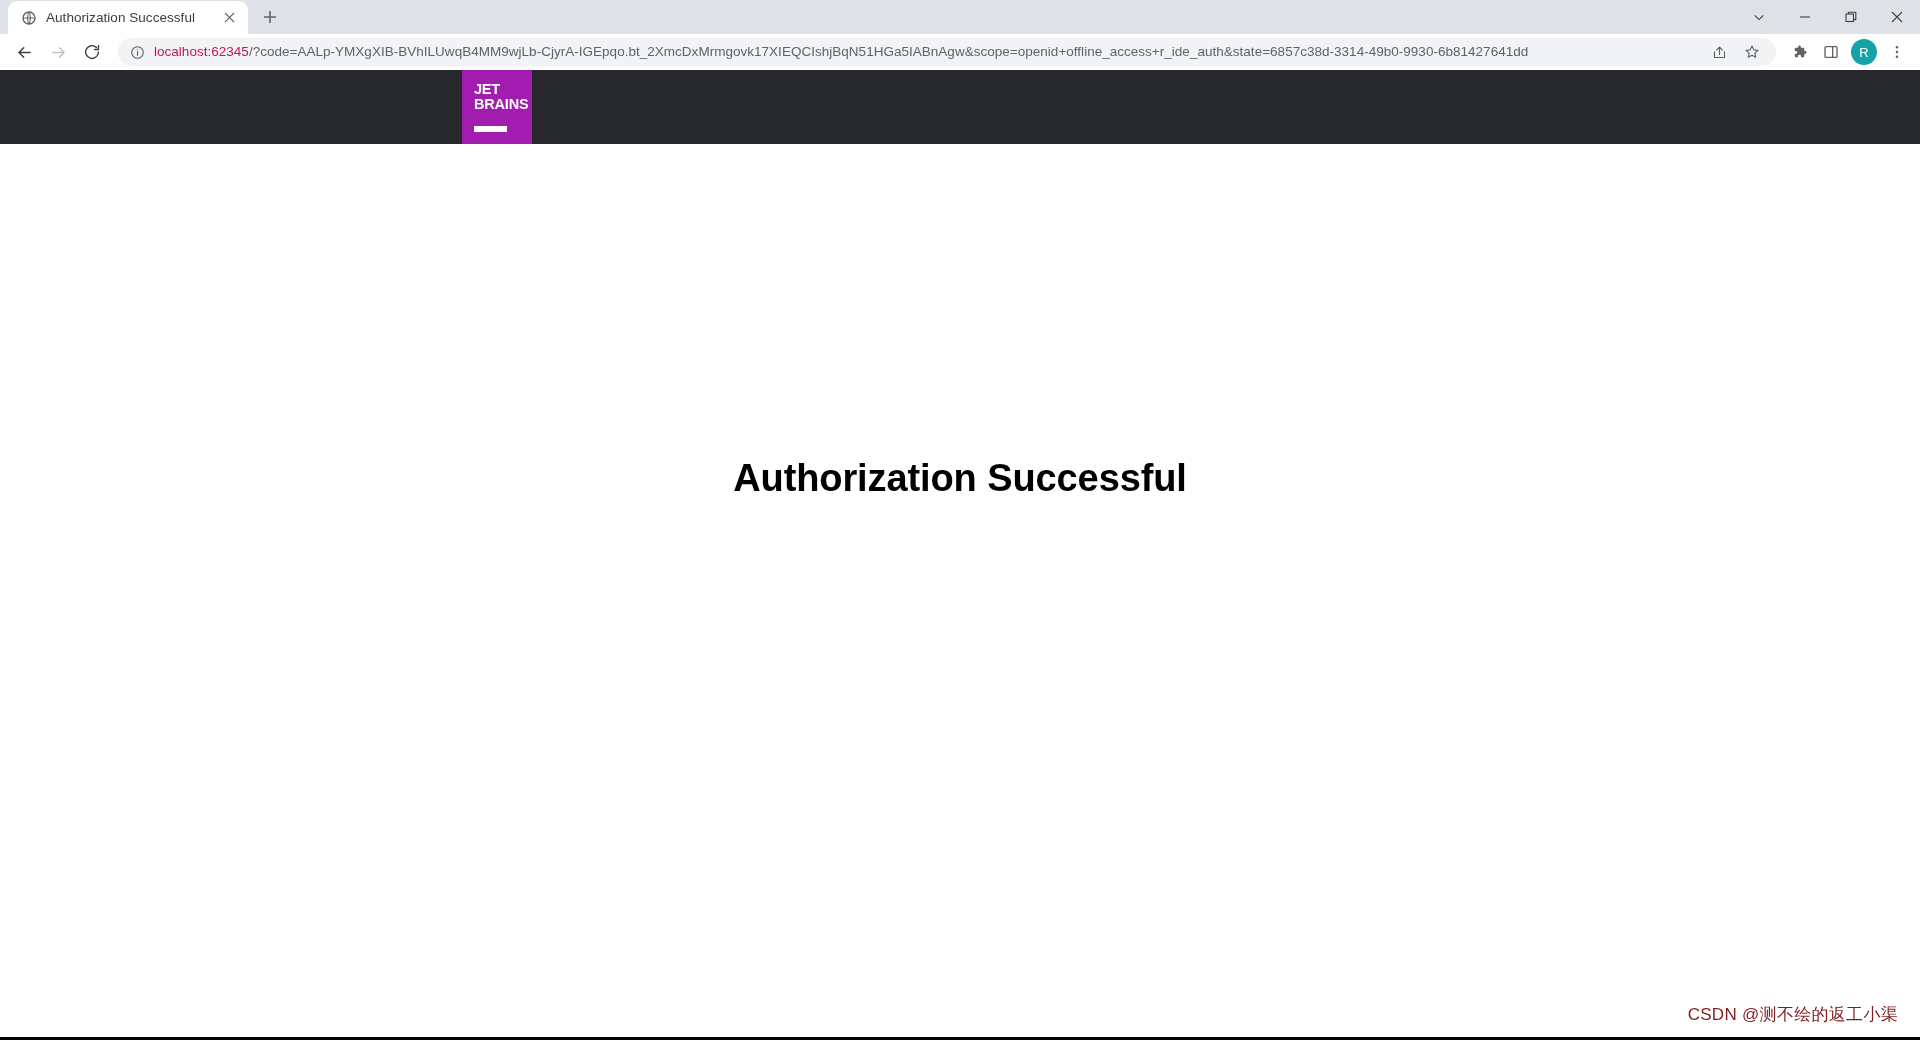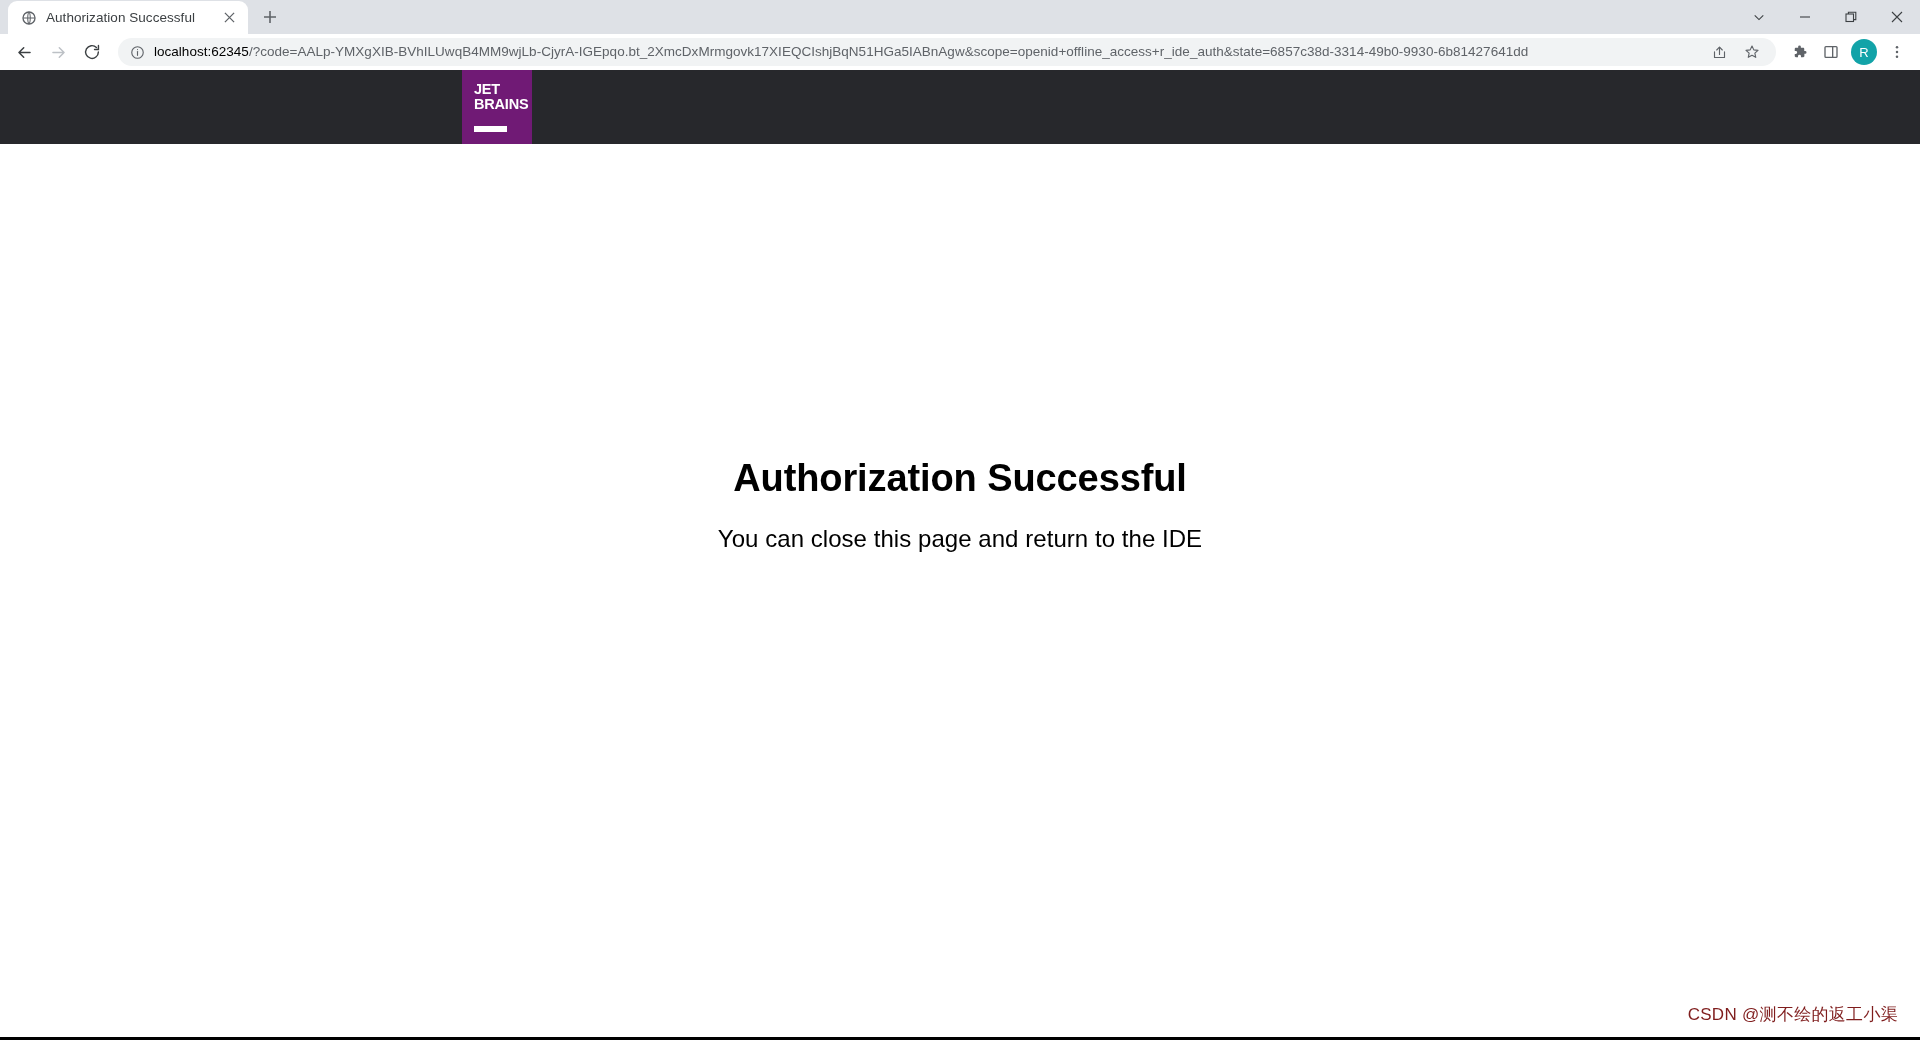--- a/index.html
+++ b/index.html
@@ -160,7 +160,7 @@
     letter-spacing: 0.02px;
     line-height: 28px;
   }
-  .omnibox-url .url-host { color: #000000; }
+  .omnibox-url .url-host { color: #be185d; }
 
   .omnibox-action {
     width: 24px;

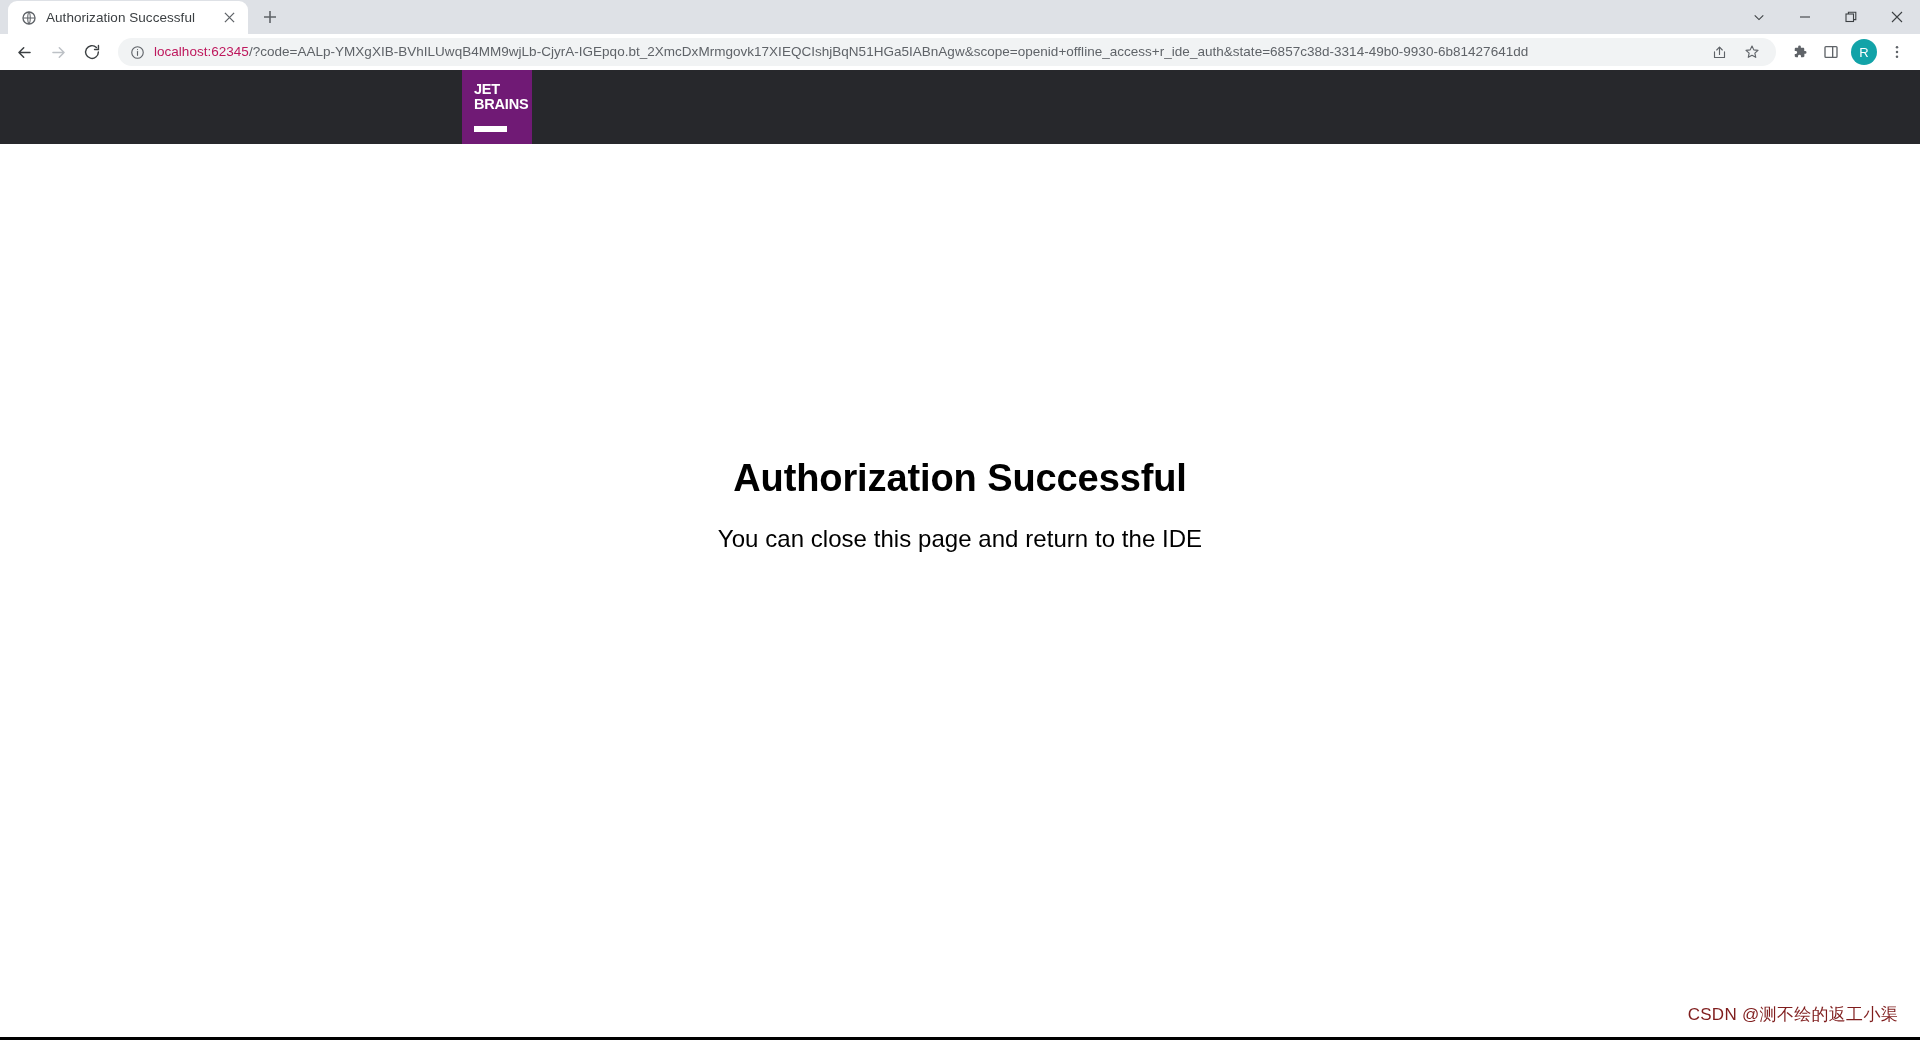--- a/index.html
+++ b/index.html
@@ -221,7 +221,7 @@
   .jb-logo {
     width: 70px;
     height: 74px;
-    background: #701a75;
+    background: #a21caf;
     display: flex;
     flex-direction: column;
     justify-content: center;

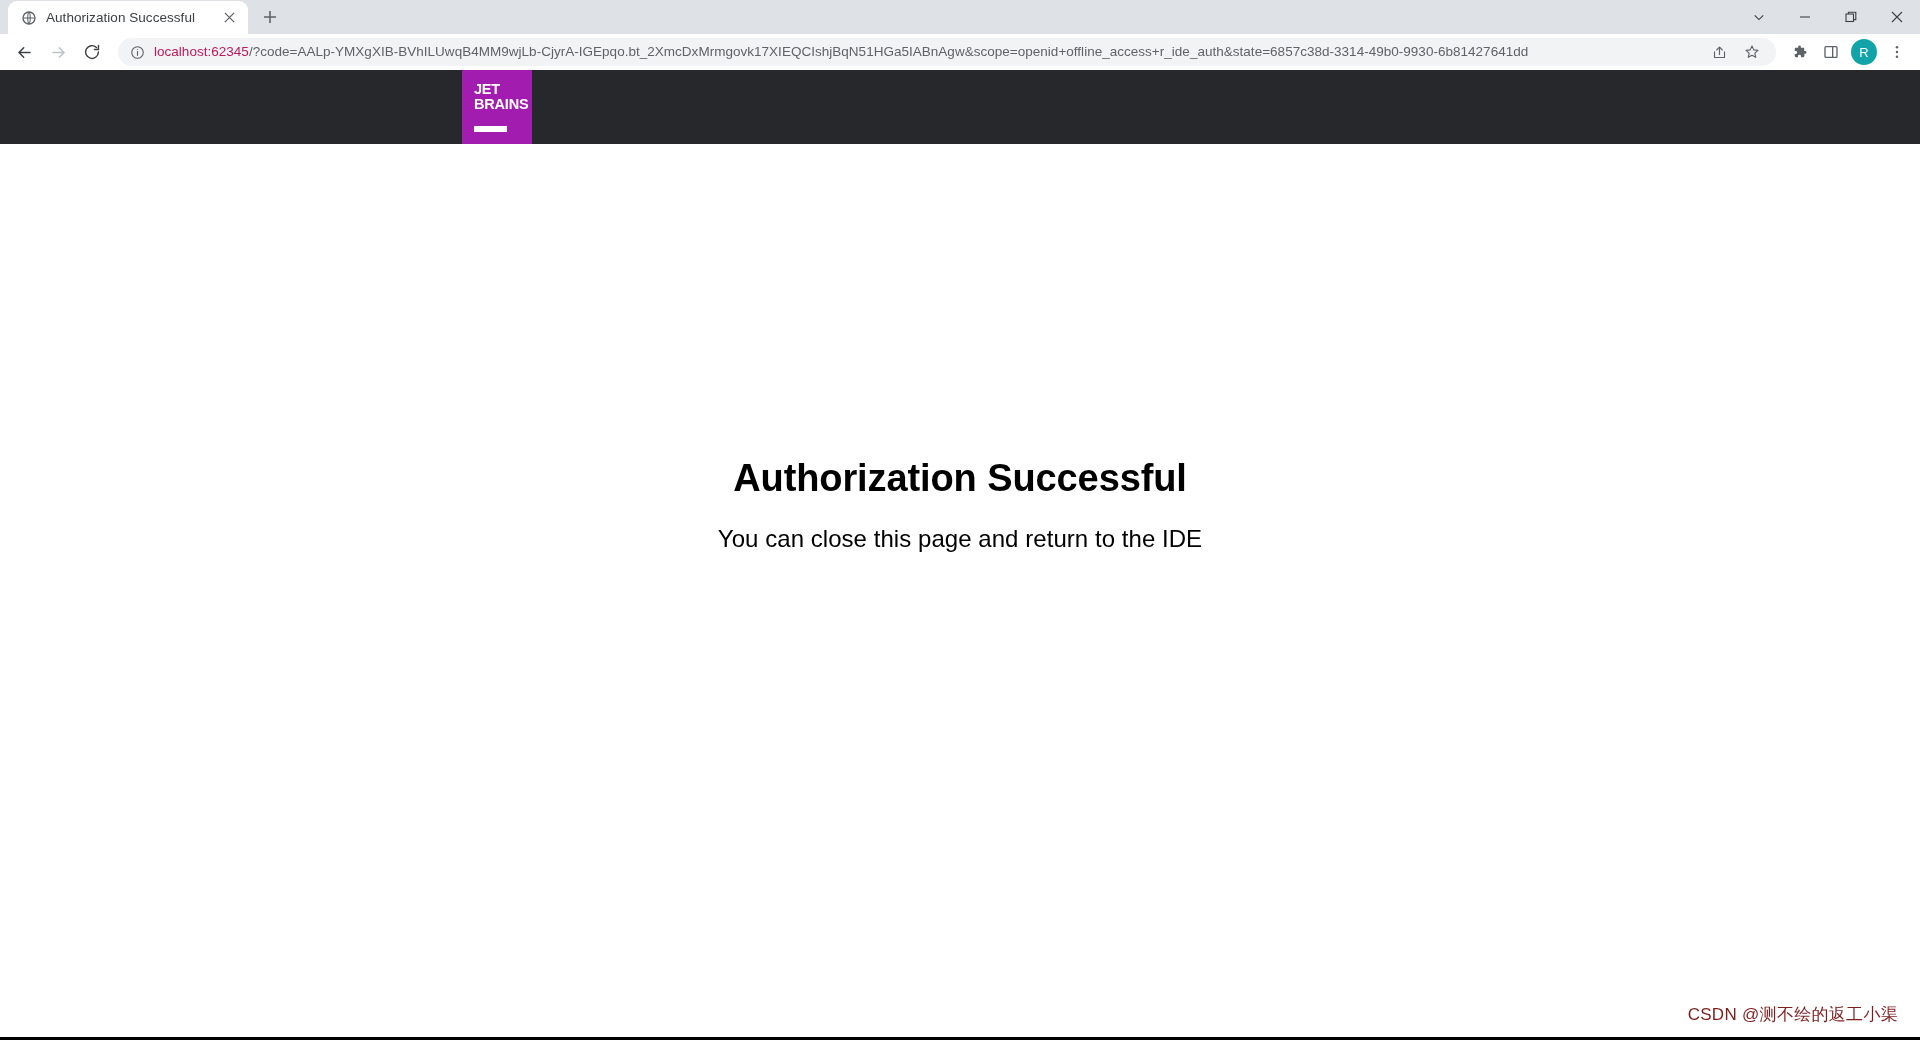--- a/index.html
+++ b/index.html
@@ -426,7 +426,6 @@
     <div class="page-body">
       <div class="message-block">
         <h1 class="page-heading">Authorization Successful</h1>
-        <p class="page-subheading">You can close this page and return to the IDE</p>
       </div>
 
       <div class="watermark">CSDN @测不绘的返工小渠</div>

